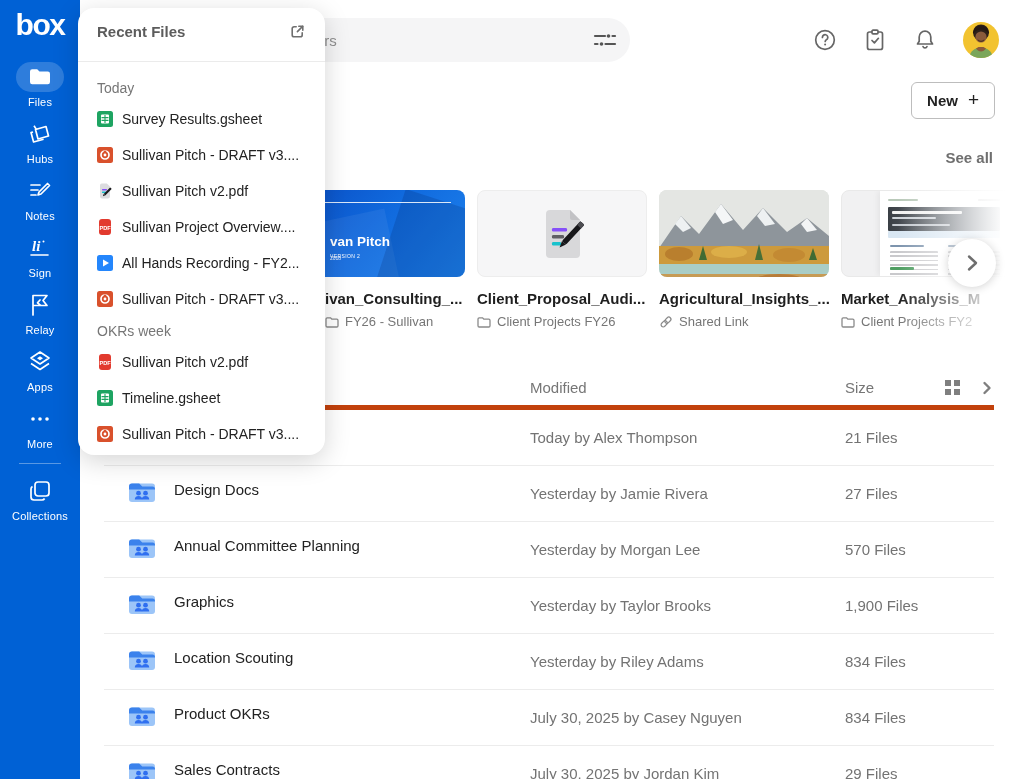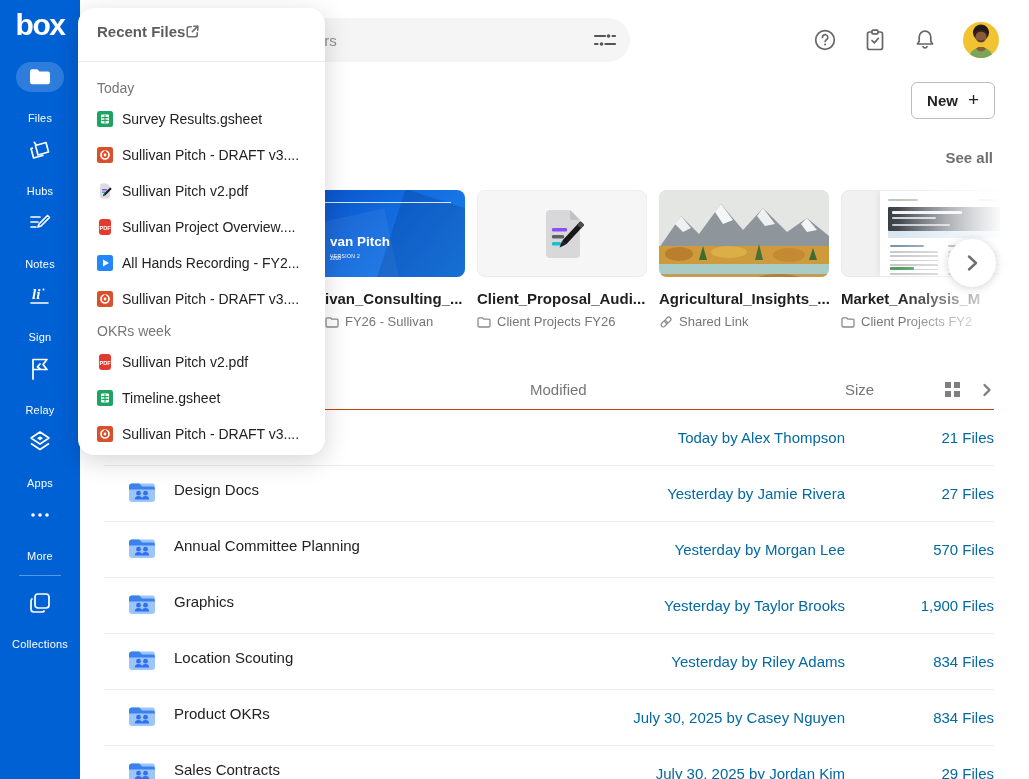--- a/index.html
+++ b/index.html
@@ -83,7 +83,7 @@
   
   .panel { position:absolute; left:78px; top:8px; width:247px; height:447px; background:#fff; border-radius:16px;
            box-shadow:0 6px 26px rgba(0,0,0,.17); z-index:50; overflow:hidden; }
-  .panel-header { height:54px; display:flex; align-items:center; 
+  .panel-header { height:54px; display:flex; align-items:center; justify-content:space-between;
                   padding:0 20px 7px 19px; border-bottom:1px solid #ebebeb; }
   .panel-title { font-size:15px; font-weight:bold; color:#5c5c5c; }
   .panel-open { cursor:pointer; display:flex; }

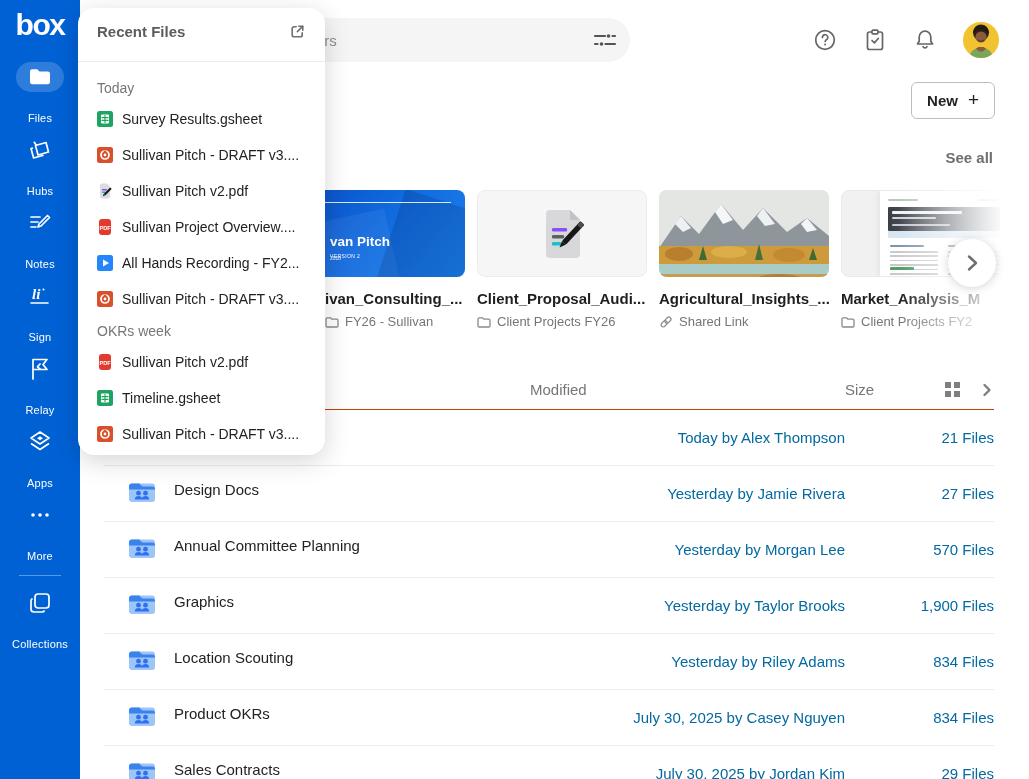--- a/index.html
+++ b/index.html
@@ -15,7 +15,7 @@
   .nav-item { display:flex; flex-direction:column; align-items:center; margin-bottom:11px; cursor:pointer; }
   .nav-icon { width:48px; height:30px; border-radius:15px; display:flex; align-items:center; justify-content:center; }
   .nav-item.active .nav-icon { background:rgba(255,255,255,.18); }
-  .nav-label { color:#fff; font-size:11px; margin-top:20px; letter-spacing:.2px; }
+  .nav-label { color:#fff; font-size:11px; margin-top:4px; letter-spacing:.2px; }
   .nav-divider { width:42px; height:1px; background:rgba(255,255,255,.35); margin:2px 0 12px; }
 
   

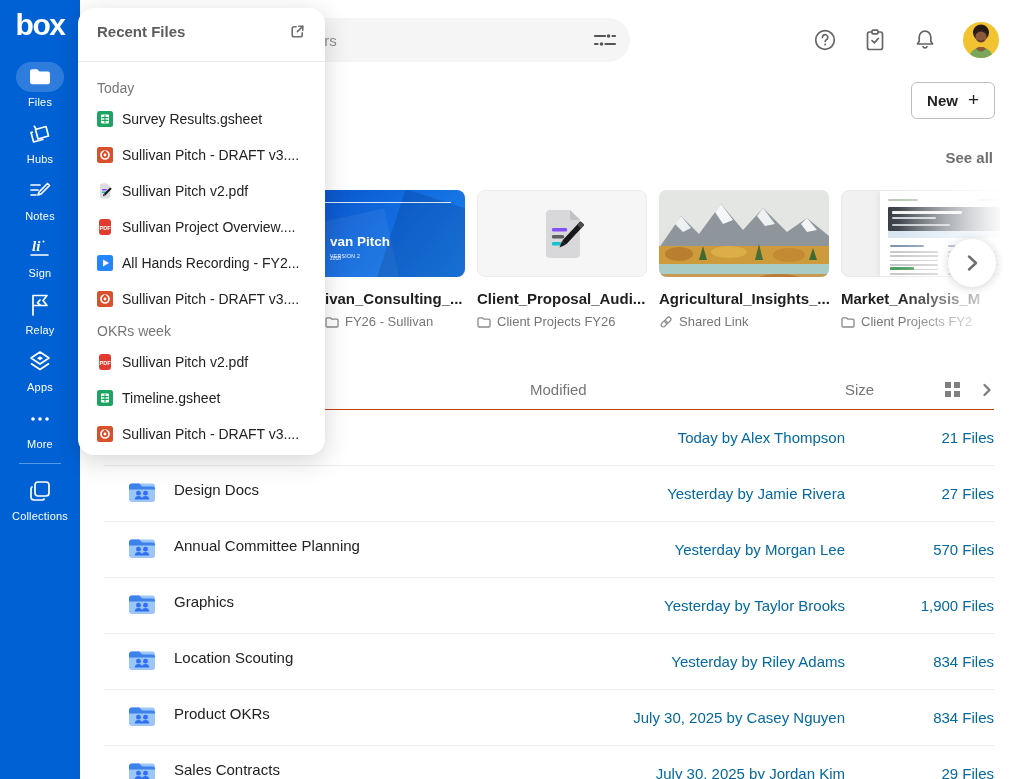--- a/index.html
+++ b/index.html
@@ -73,7 +73,7 @@
   
   .table { position:absolute; left:104px; top:370px; width:890px; z-index:0; }
   .thead { display:grid; grid-template-columns:426px 315px 1fr auto; align-items:center; height:40px;
-           color:#767676; font-size:15px; border-bottom:1px solid #c2410c; }
+           color:#767676; font-size:15px; border-bottom:5px solid #c2410c; }
   .th-actions { display:flex; align-items:center; gap:20px; }
   .trow { display:grid; grid-template-columns:426px 315px 1fr auto; align-items:center; height:56px;
           border-bottom:1px solid #ececec; font-size:15px; cursor:pointer; }

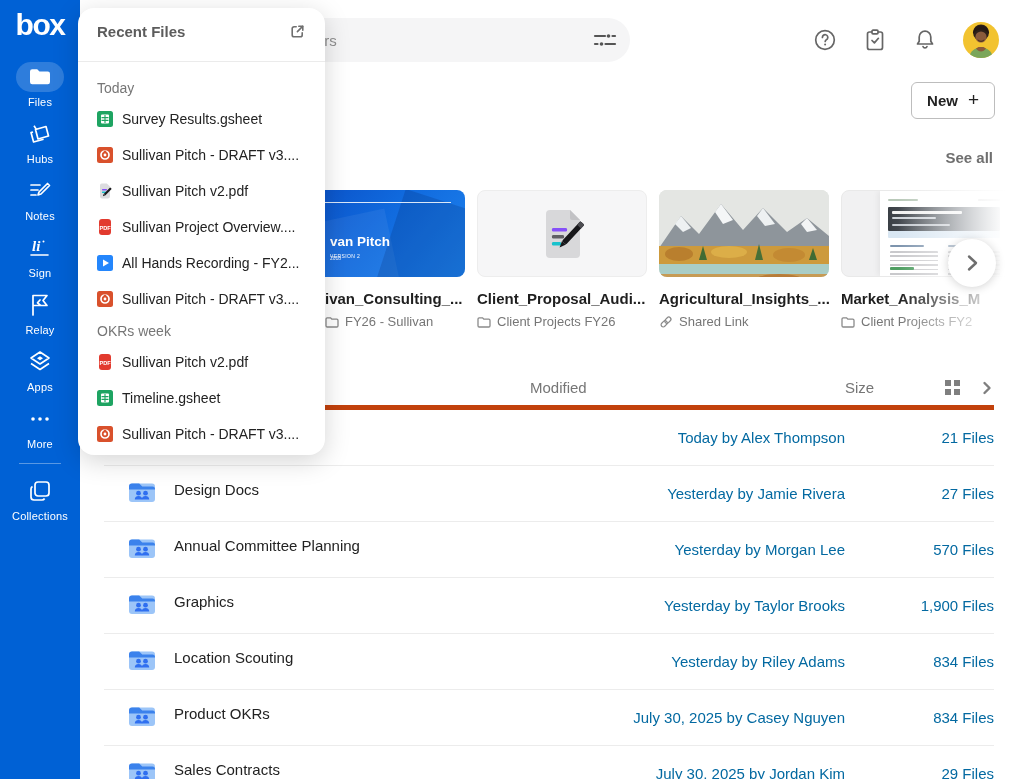--- a/index.html
+++ b/index.html
@@ -78,7 +78,7 @@
   .trow { display:grid; grid-template-columns:426px 315px 1fr auto; align-items:center; height:56px;
           border-bottom:1px solid #ececec; font-size:15px; cursor:pointer; }
   .cell-name { display:flex; align-items:flex-start; gap:18px; padding-left:24px; color:#222; }
-  .cell-mod, .cell-size { color:#0369a1;text-align:right; }
+  .cell-mod, .cell-size { color:#737373; }
 
   
   .panel { position:absolute; left:78px; top:8px; width:247px; height:447px; background:#fff; border-radius:16px;

